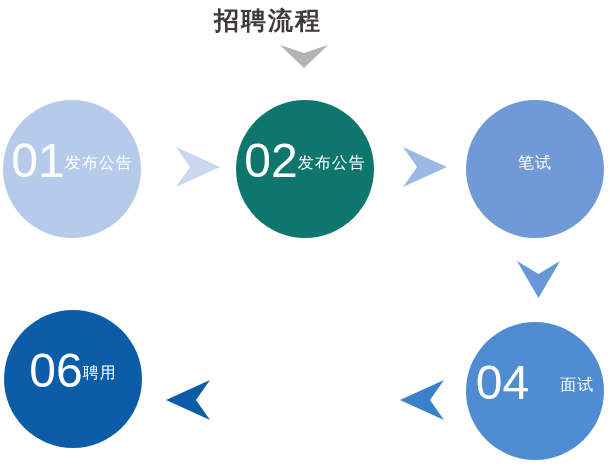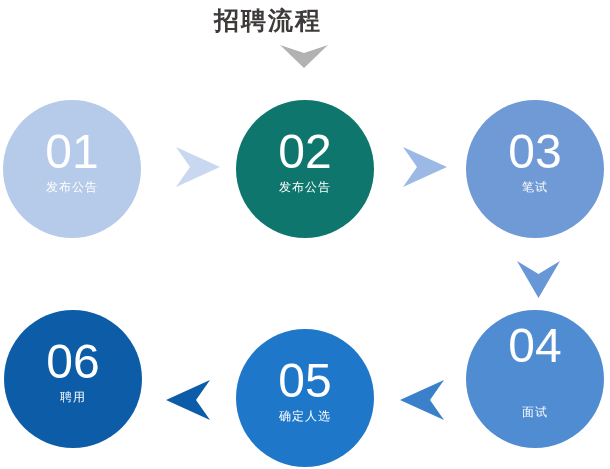--- a/index.html
+++ b/index.html
@@ -31,7 +31,7 @@
     box-sizing:border-box;
     padding-bottom:16px;
     display:flex;
-    flex-direction:column;
+    flex-direction:row;
     align-items:center;
     justify-content:center;
     color:#ffffff;

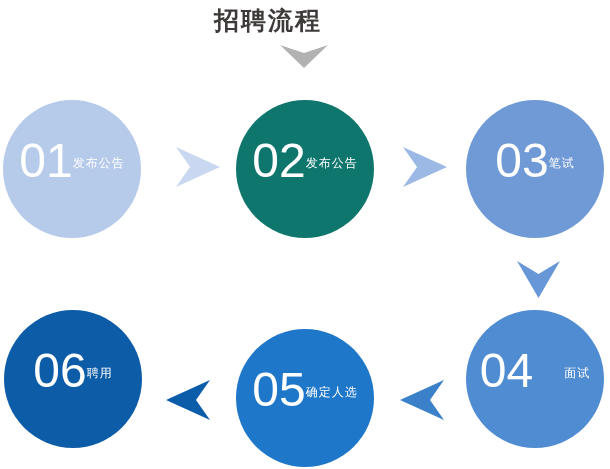--- a/index.html
+++ b/index.html
@@ -43,7 +43,7 @@
   }
   .lbl{
     margin-top:4px;
-    font-size:12px;
+    font-size:16px;
     line-height:1.2;
     letter-spacing:1px;
     white-space:nowrap;

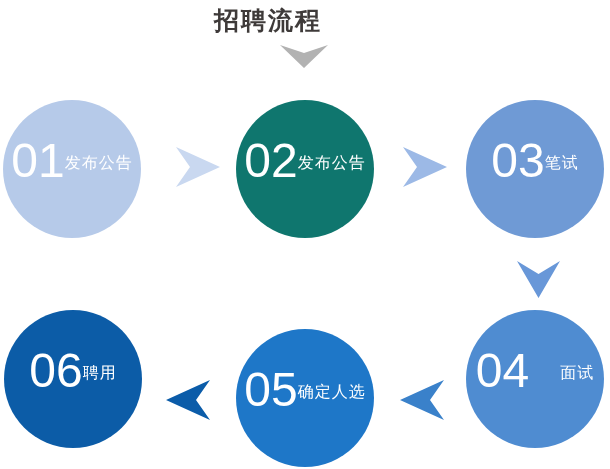--- a/index.html
+++ b/index.html
@@ -91,7 +91,6 @@
   </svg>
 
   <div class="circle c3" style="background-color: rgb(111, 154, 213);">
-    <div class="num">03</div>
     <div class="lbl">笔试</div>
   </div>
 

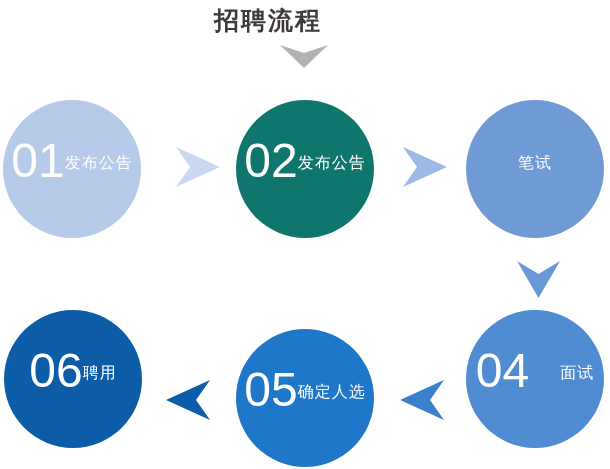--- a/index.html
+++ b/index.html
@@ -107,10 +107,6 @@
     <polygon points="44,0 0,20 44,40 30,20" style="fill: rgb(58, 129, 202);"></polygon>
   </svg>
 
-  <div class="circle c5" style="background-color: rgb(30, 119, 200);">
-    <div class="num">05</div>
-    <div class="lbl">确定人选</div>
-  </div>
 
   <svg class="arrow a56" viewBox="0 0 44 40" preserveAspectRatio="none">
     <polygon points="44,0 0,20 44,40 30,20" style="fill: rgb(11, 92, 169);"></polygon>

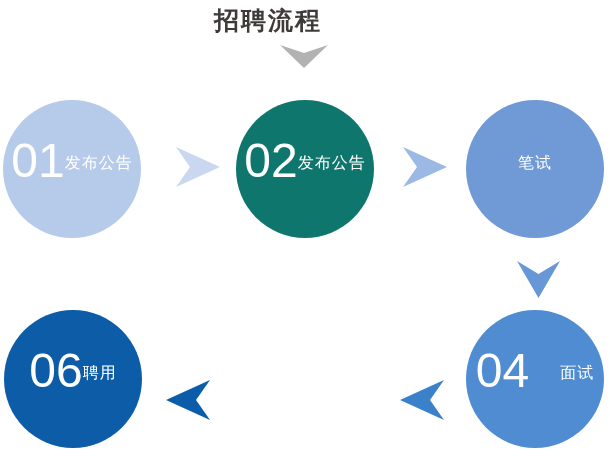--- a/index.html
+++ b/index.html
@@ -52,7 +52,7 @@
   .c1{left:3px;top:100px;}
   .c2{left:236px;top:100px;}
   .c3{left:466px;top:100px;}
-  .c4{left:466px;top:310px;gap:31px;}
+  .c4{left:466px;top:322px;gap:31px;}
   .c5{left:236px;top:329px;}
   .c6{left:4px;top:310px;}
   .a12{left:176px;top:147px;width:44px;height:40px;}

